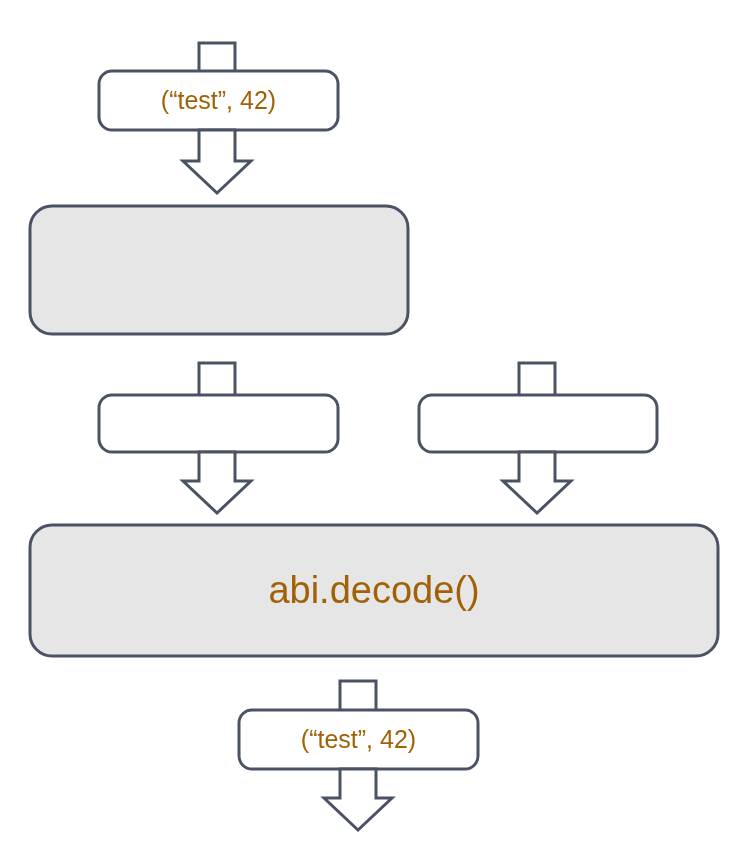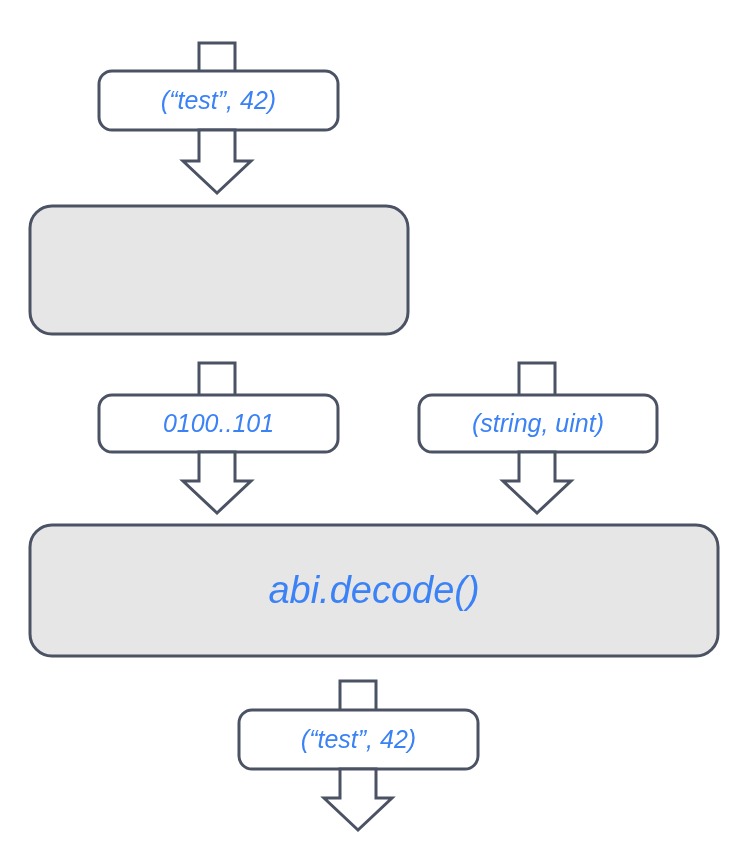--- a/index.html
+++ b/index.html
@@ -59,11 +59,10 @@
     display: flex;
     align-items: center;
     justify-content: center;
-    color: #3b82f6;
+    color: #a16207;
     text-align: left;
     white-space: nowrap;
     line-height: 1.1;
-    font-style: italic;
   }
   .label-data {
     font-size: 25px;

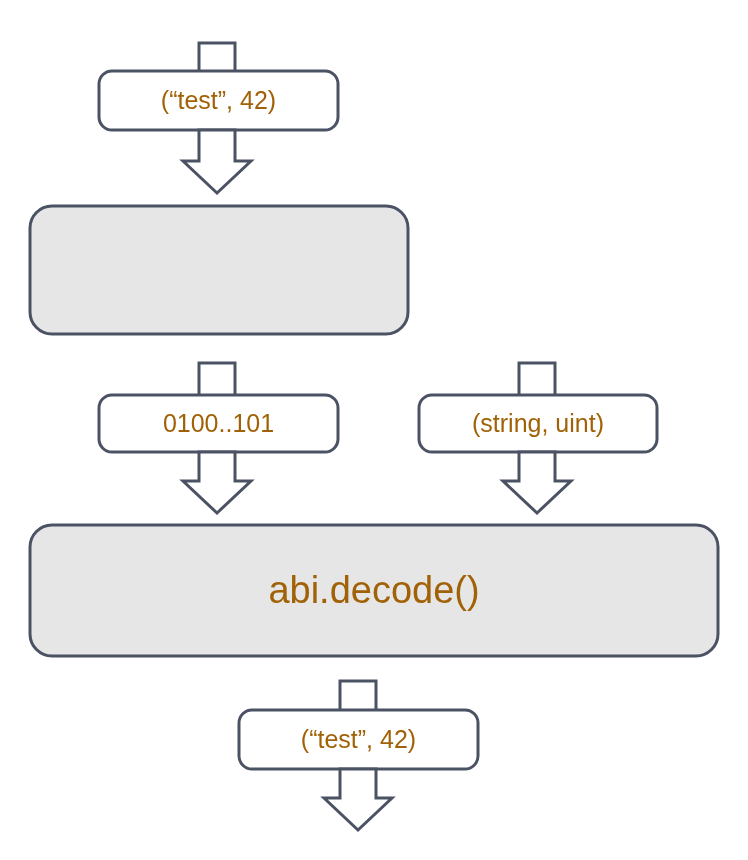--- a/index.html
+++ b/index.html
@@ -113,7 +113,6 @@
     <div class="node-label label-data" style="left:99px; top:71px; width:239px; height:59px;">(“test”, 42)</div>
 
 
-    <div class="node-label label-data" style="left:99px; top:395px; width:239px; height:57px;">0100..101</div>
 
     <div class="node-label label-data" style="left:419px; top:395px; width:238px; height:57px;">(string, uint)</div>
 

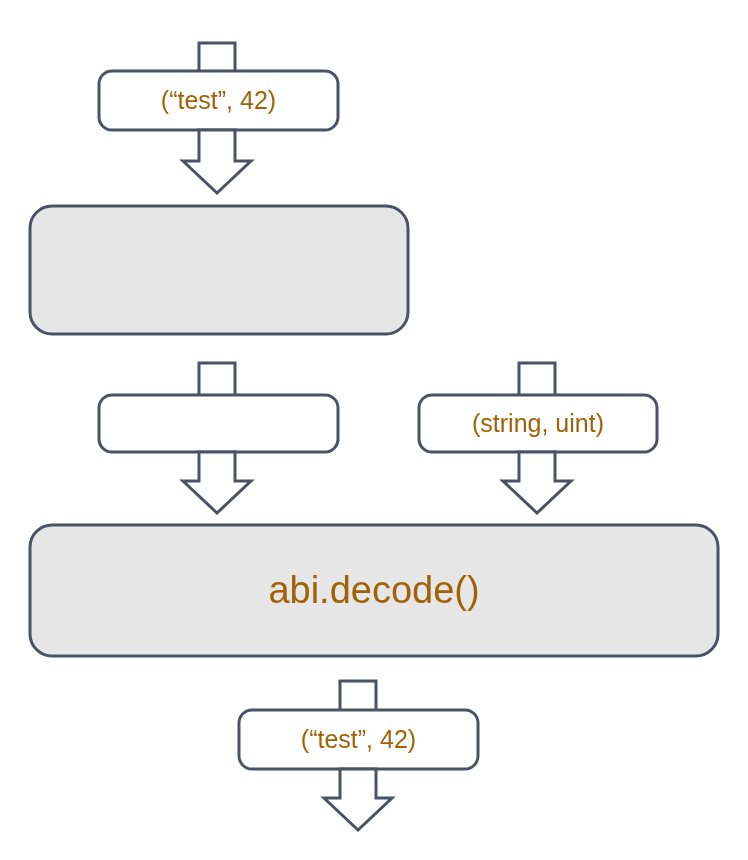--- a/index.html
+++ b/index.html
@@ -114,7 +114,6 @@
 
 
 
-    <div class="node-label label-data" style="left:419px; top:395px; width:238px; height:57px;">(string, uint)</div>
 
     <div class="node-label label-process" style="left:30px; top:525px; width:688px; height:131px;">abi.decode()</div>
 

